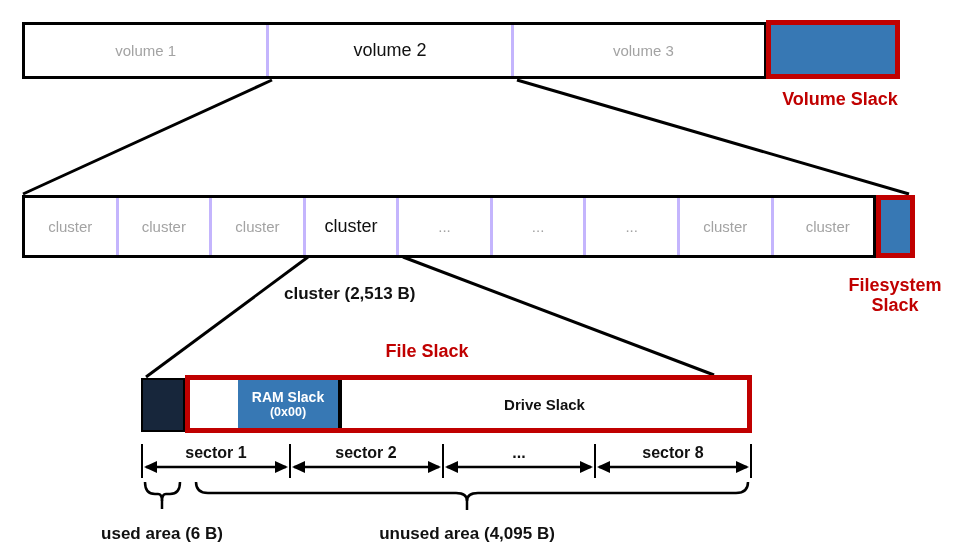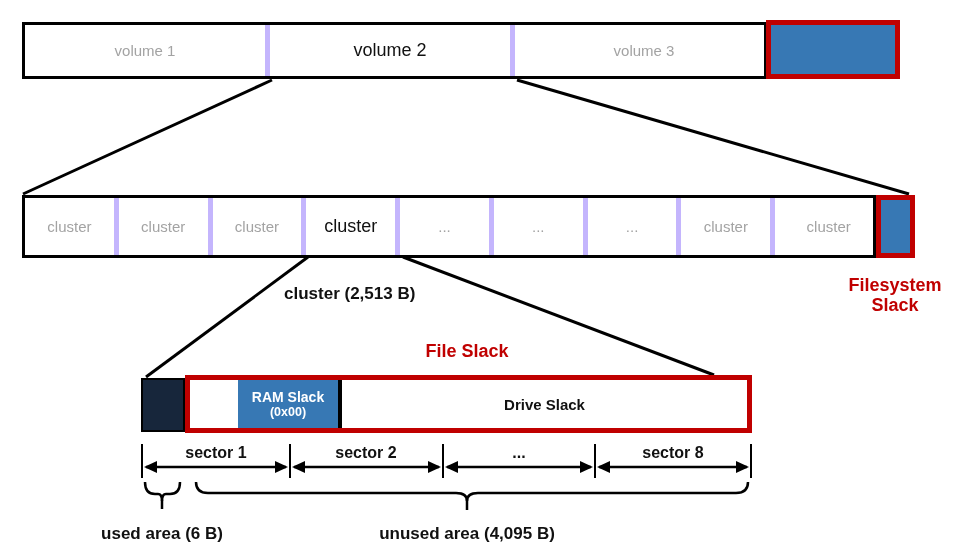--- a/index.html
+++ b/index.html
@@ -18,7 +18,7 @@
 
   
   .box-row{display:flex;border:3px solid #000;background:#fff;}
-  .cell{flex:1;display:flex;align-items:center;justify-content:center;border-right:5px solid #c4b5fd;}
+  .cell{flex:1;display:flex;align-items:center;justify-content:center;border-right:3px solid #c4b5fd;}
   .cell:last-child{border-right:none;margin-left:9px;}
   .cell.gray{color:var(--muted-gray);font-size:15px;}
   .cell.dark{color:#111;font-size:18px;}

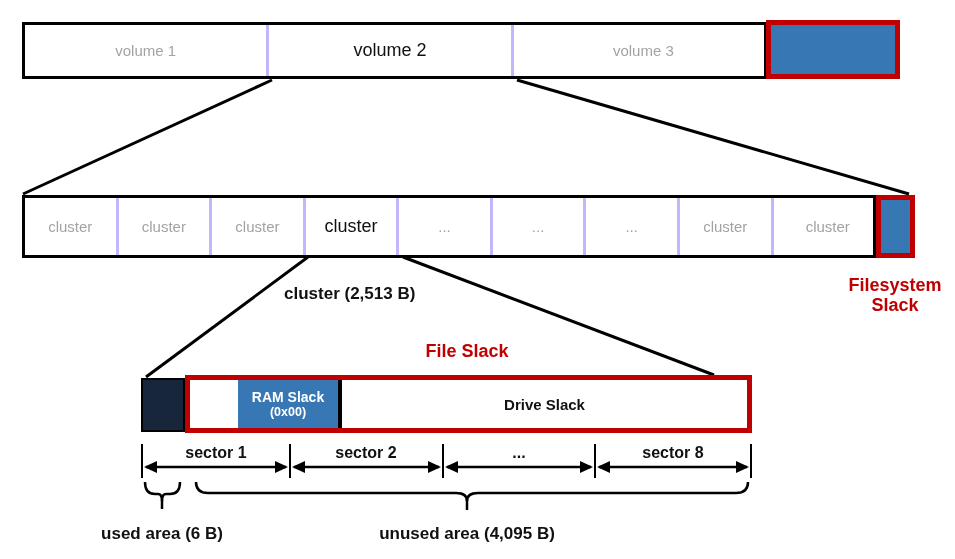--- a/index.html
+++ b/index.html
@@ -111,6 +111,7 @@
       </div>
   </div>
   <div class="abs slack-box" style="left:766px;top:20px;width:134px;height:59px;"></div>
+  <div class="abs red-caption" style="left:765px;top:89px;width:150px;">Volume Slack</div>
 
   <div class="abs box-row" style="left:22px;top:195px;width:854px;height:63px;">
     <div class="cell gray">

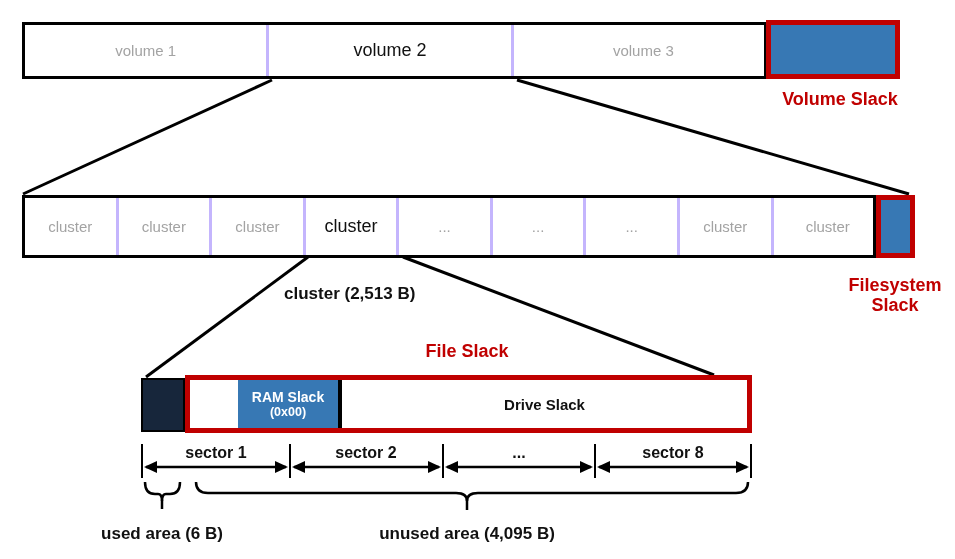--- a/index.html
+++ b/index.html
@@ -149,7 +149,7 @@
   </div>
   <div class="abs black-caption" style="left:284px;top:284px;">cluster (2,513 B)</div>
 
-  <div class="abs red-caption" style="left:412px;top:341px;width:110px;">File Slack</div>
+  <div class="abs red-caption" style="left:372px;top:341px;width:110px;">File Slack</div>
   <div class="abs used-box" style="left:141px;top:378px;width:44px;height:54px;"></div>
   <div class="abs slack-bar" style="left:185px;top:375px;width:567px;height:58px;">
     <div class="ram-seg">

